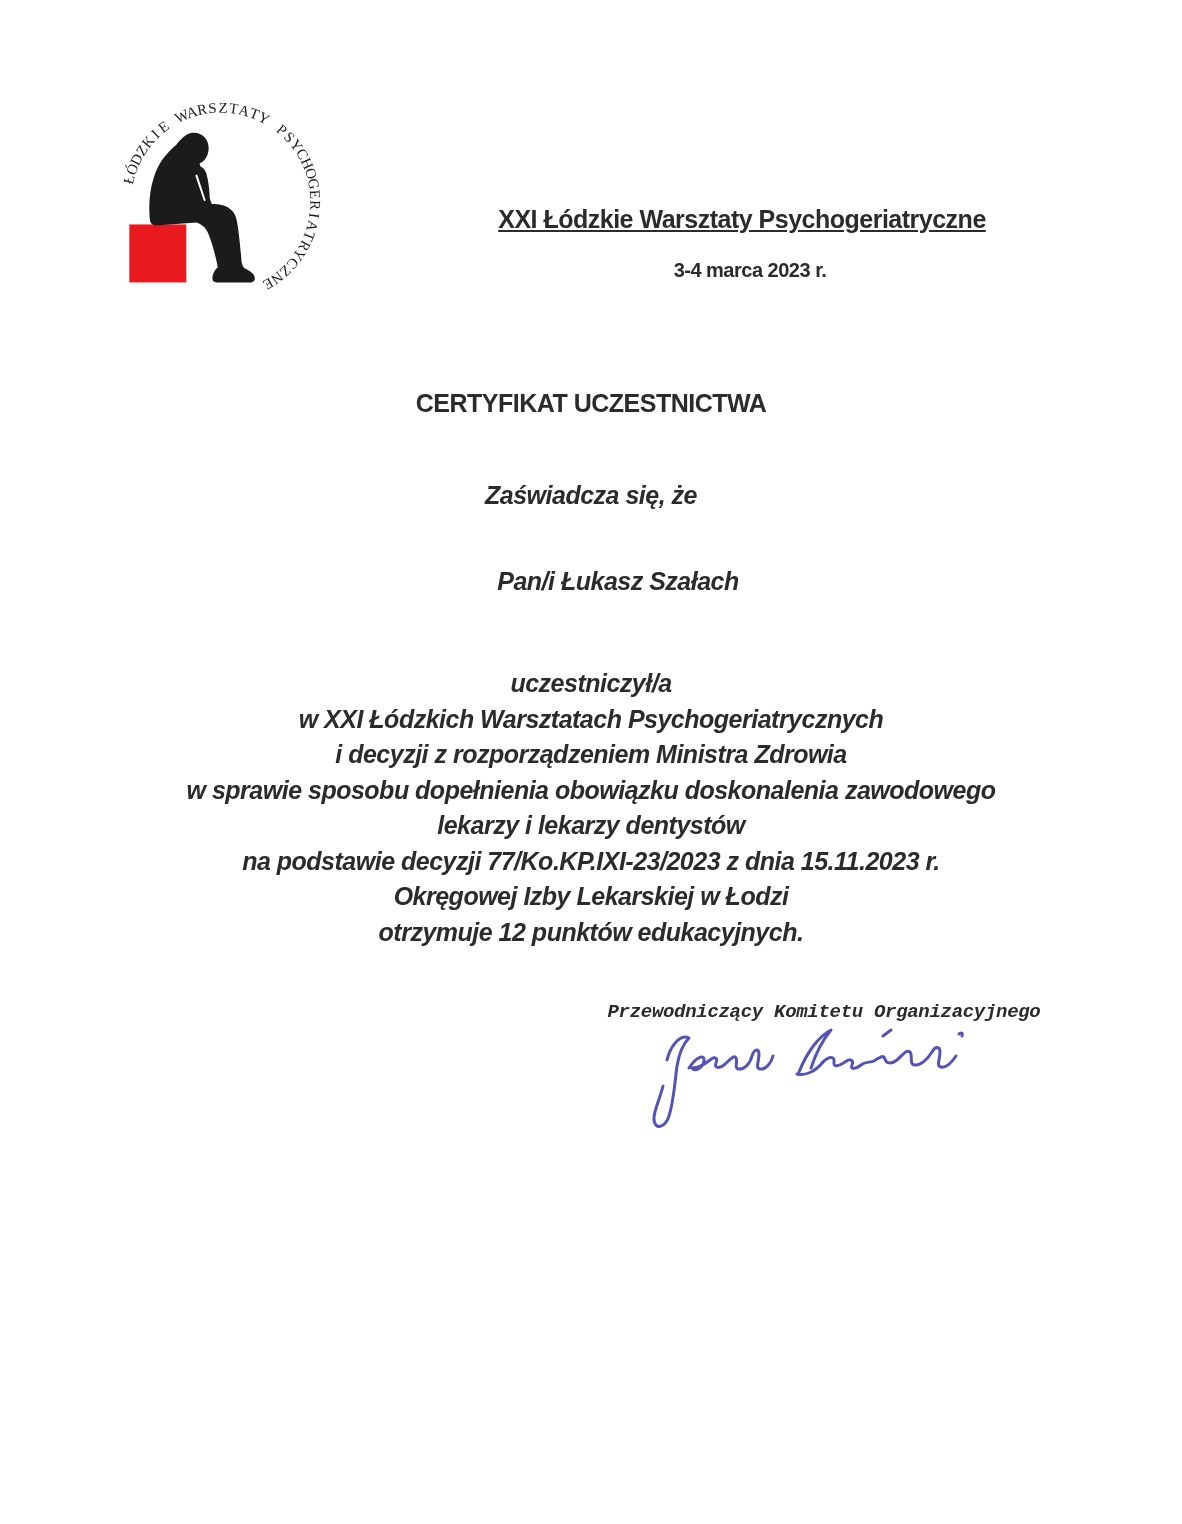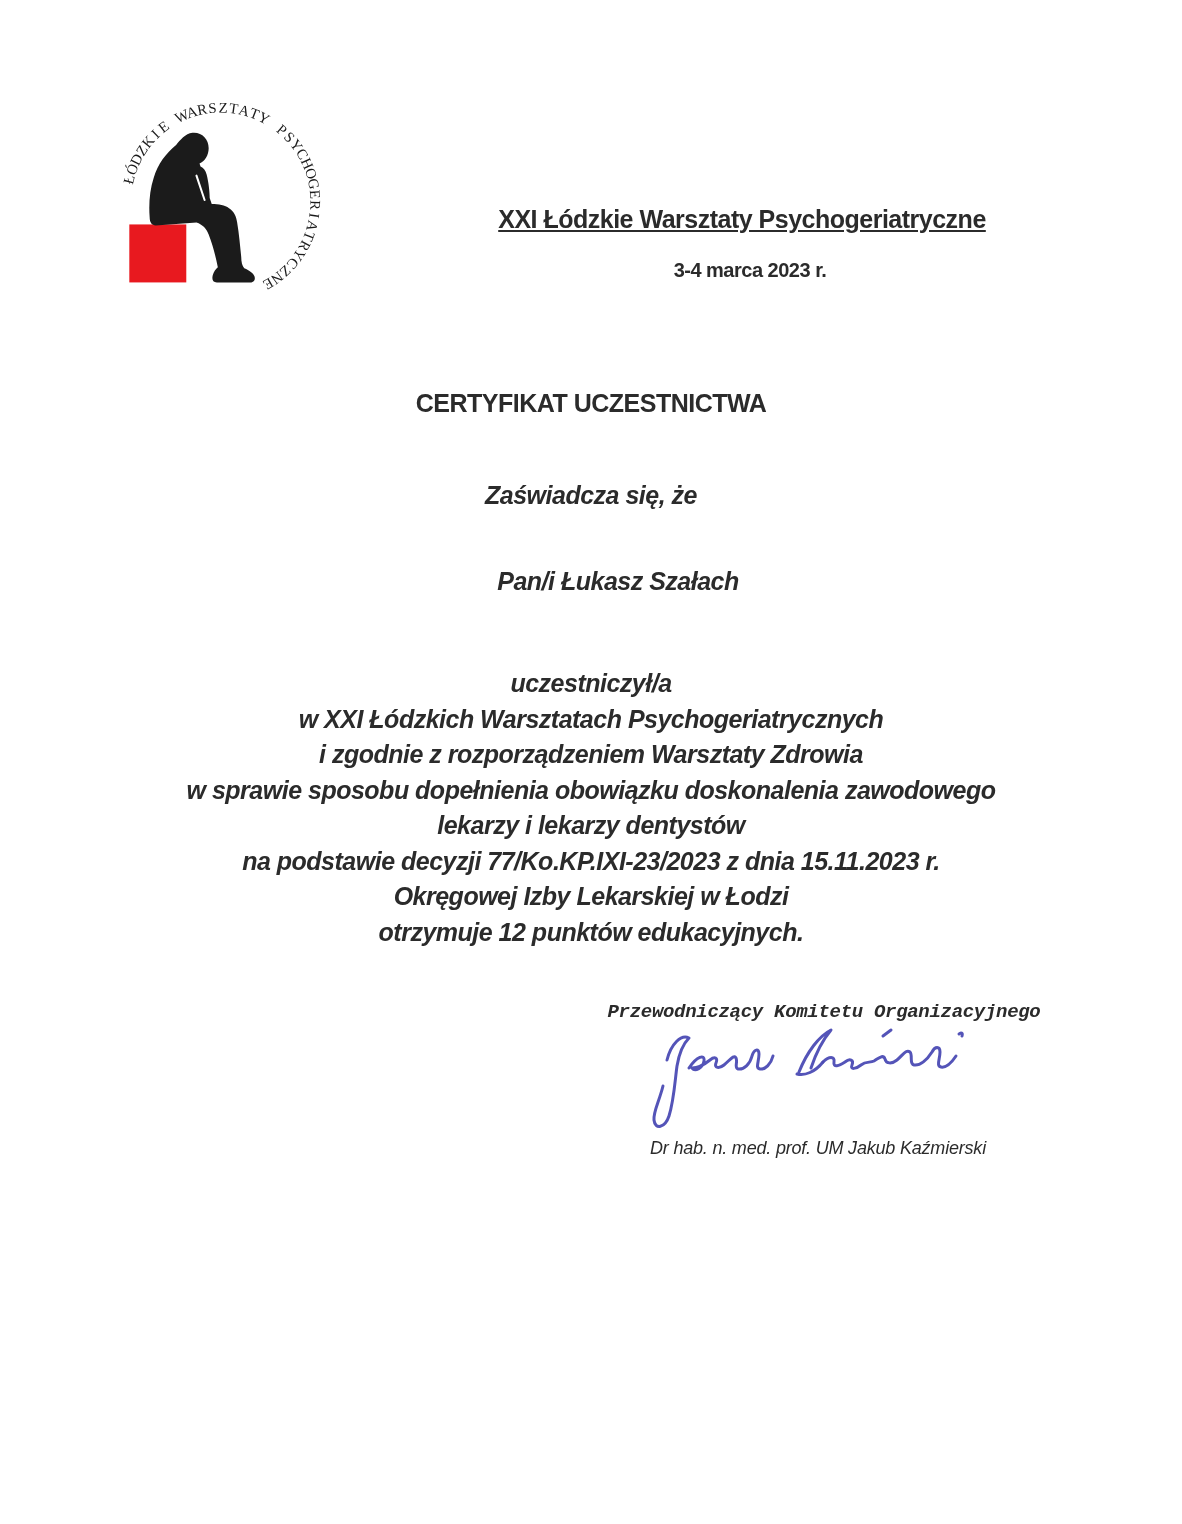--- a/index.html
+++ b/index.html
@@ -166,7 +166,7 @@
   <div class="abs stmt-body">
     <div>uczestniczył/a</div>
     <div>w XXI Łódzkich Warsztatach Psychogeriatrycznych</div>
-    <div>i zgodnie z rozporządzeniem Warsztaty Zdrowia</div>
+    <div>i decyzji z rozporządzeniem Ministra Zdrowia</div>
     <div>w sprawie sposobu dopełnienia obowiązku doskonalenia zawodowego</div>
     <div>lekarzy i lekarzy dentystów</div>
     <div>na podstawie decyzji 77/Ko.KP.IXI-23/2023 z dnia 15.11.2023 r.</div>

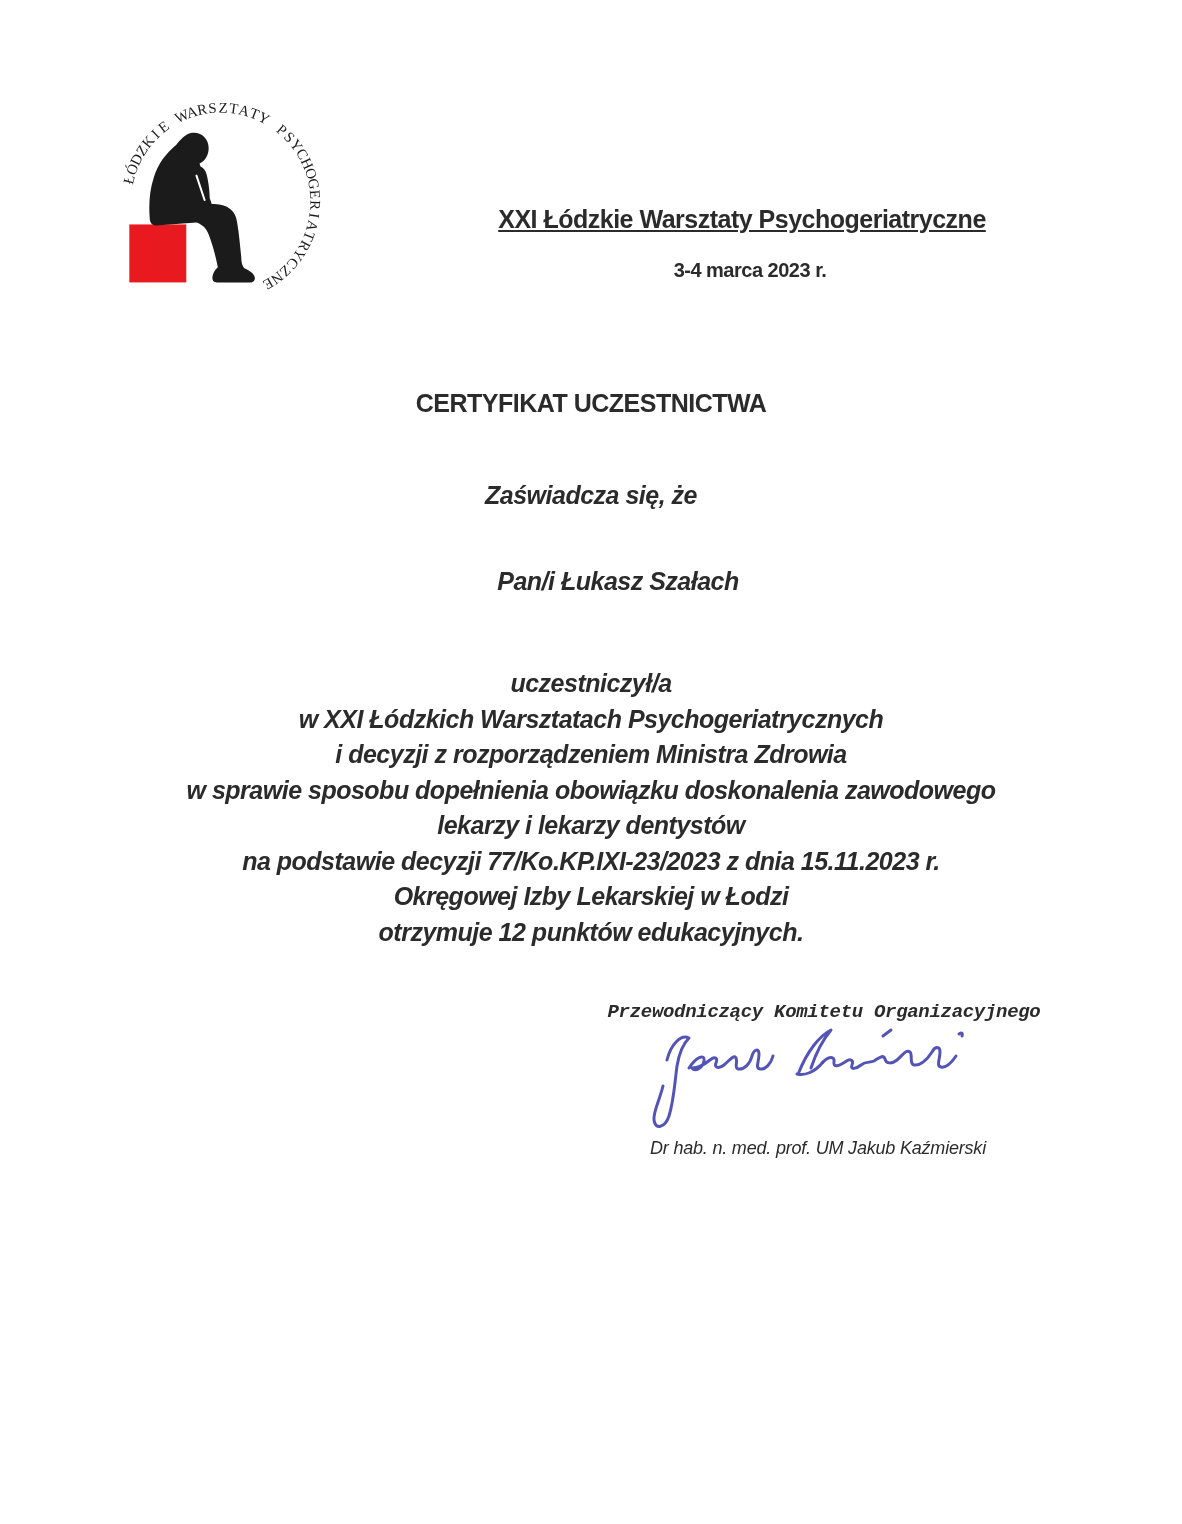--- a/index.html
+++ b/index.html
@@ -184,7 +184,6 @@
     <path d="M 236 14 L 244 8 M 312 12 C 314 10 316 11 315 14"></path>
   </svg>
 
-  <div class="abs sig-name">Dr hab. n. med. prof. UM Jakub Kaźmierski</div>
 
 </div>
 

